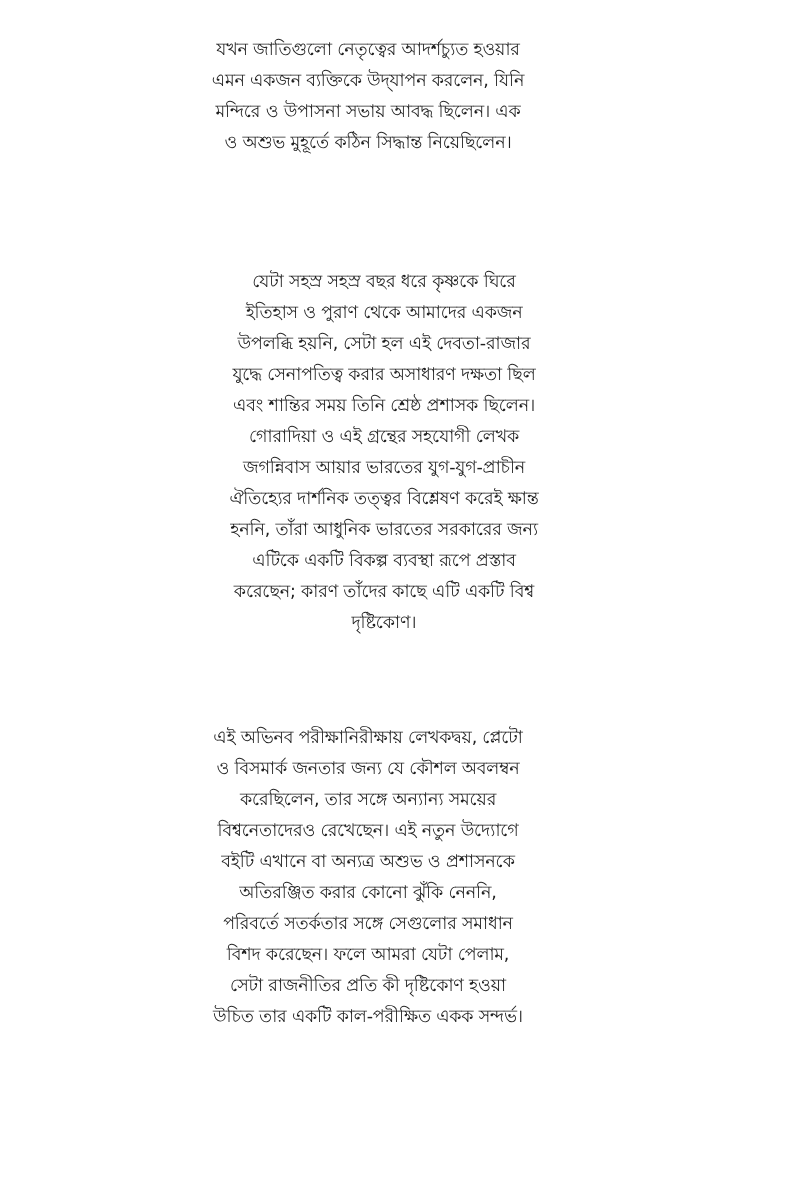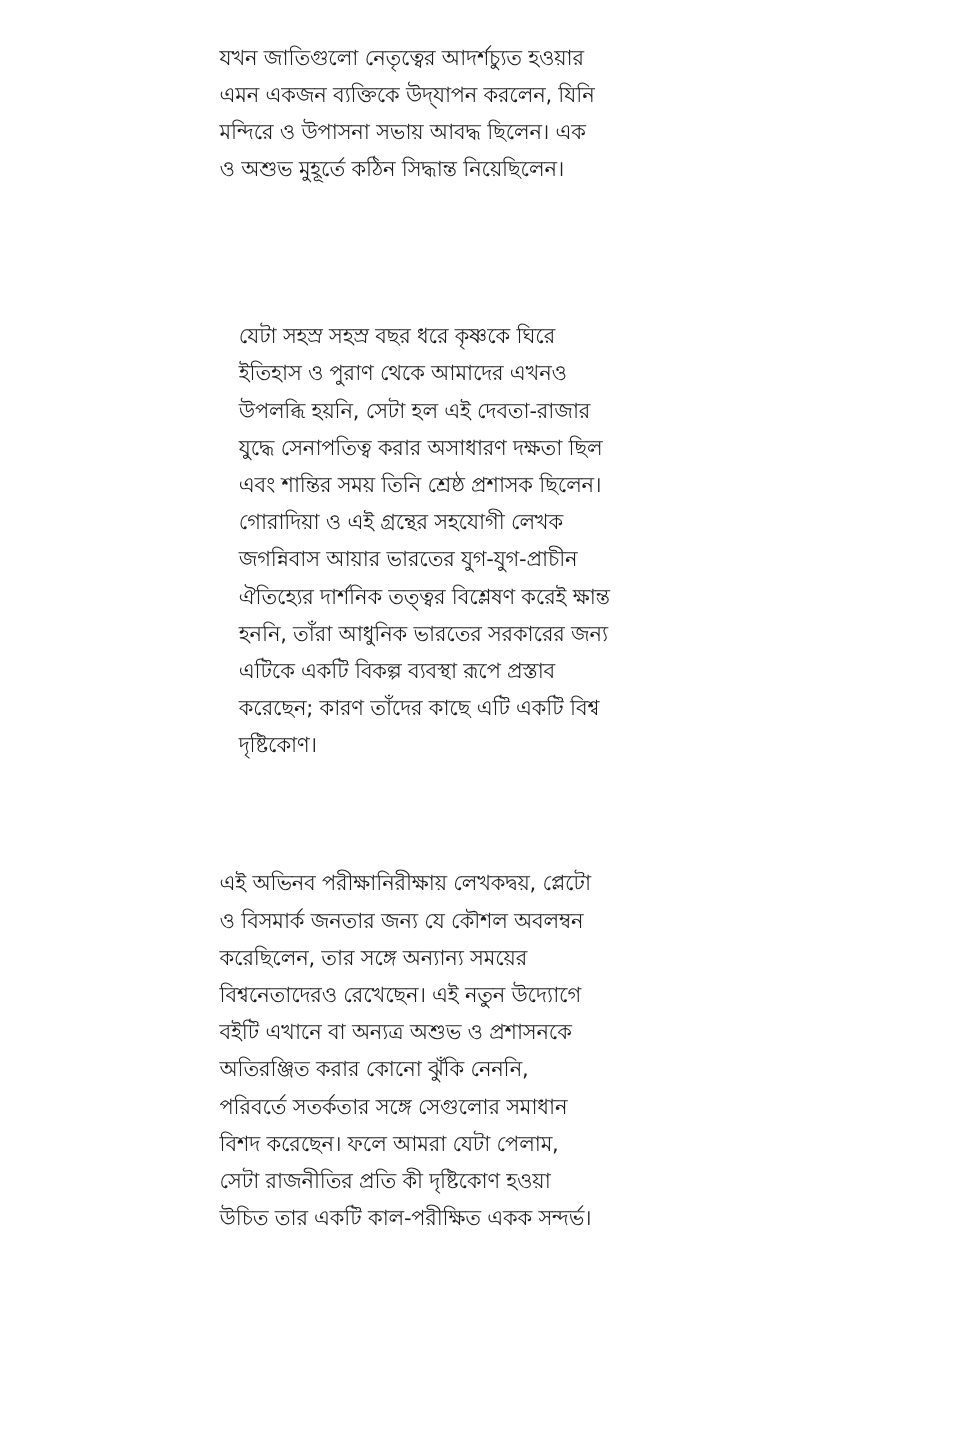--- a/index.html
+++ b/index.html
@@ -25,6 +25,7 @@
     position: absolute;
     left: 0;
     width: 370px;
+    text-align: center;
   }
   .line {
     display: block;

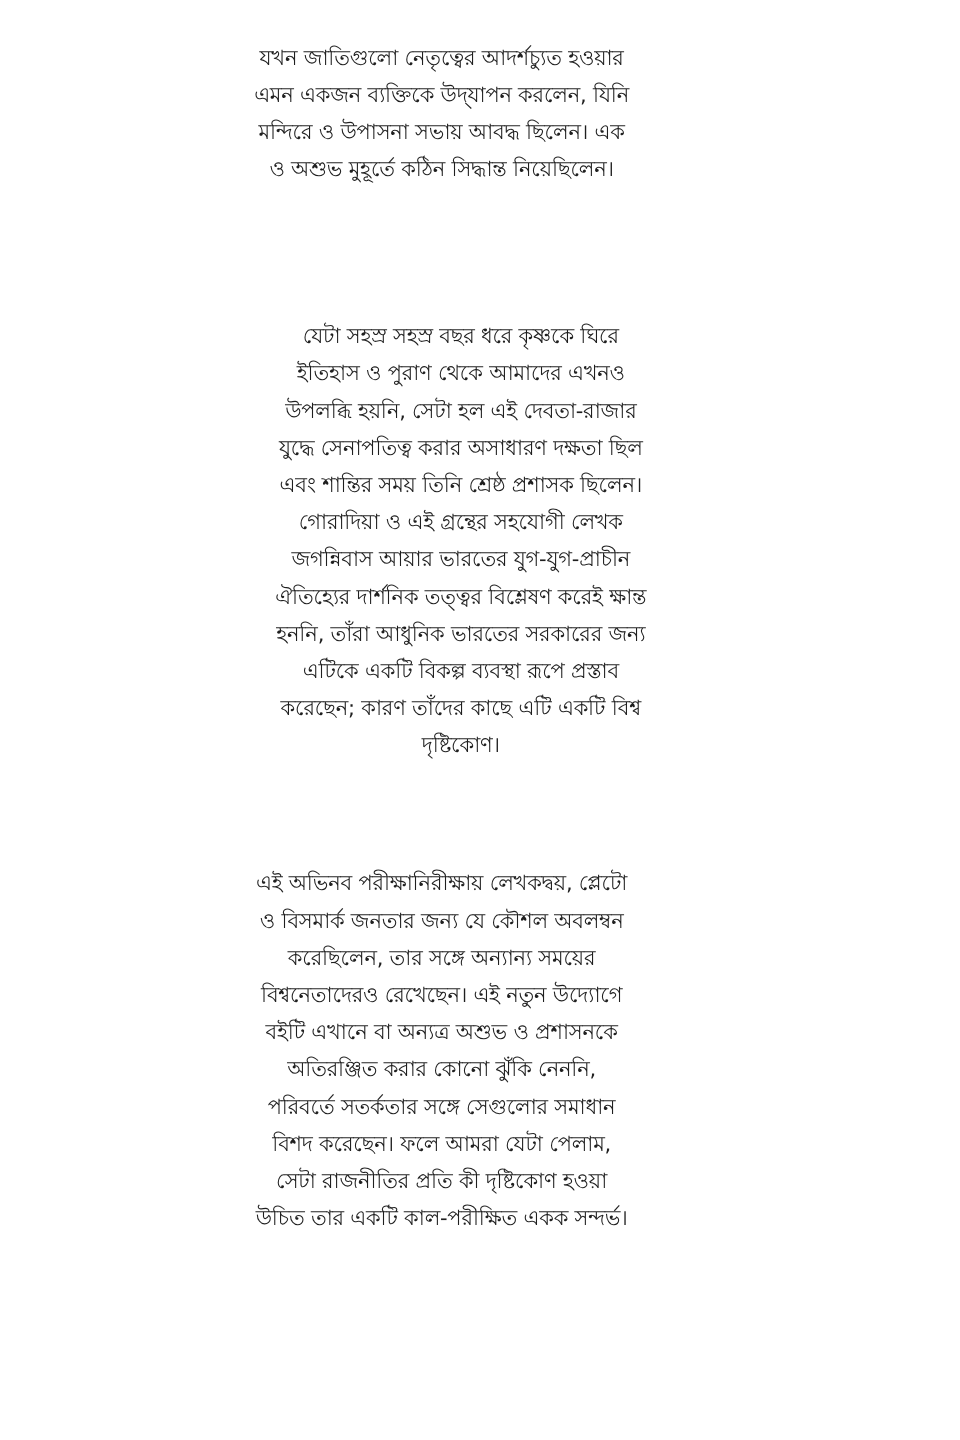--- a/index.html
+++ b/index.html
@@ -53,7 +53,7 @@
 
   <div class="para" id="p2">
     <span class="line">যেটা সহস্র সহস্র বছর ধরে কৃষ্ণকে ঘিরে</span>
-    <span class="line">ইতিহাস ও পুরাণ থেকে আমাদের এখনও</span>
+    <span class="line">ইতিহাস ও পুরাণ থেকে আমাদের একজন</span>
     <span class="line">উপলব্ধি হয়নি, সেটা হল এই দেবতা-রাজার</span>
     <span class="line">যুদ্ধে সেনাপতিত্ব করার অসাধারণ দক্ষতা ছিল</span>
     <span class="line">এবং শান্তির সময় তিনি শ্রেষ্ঠ প্রশাসক ছিলেন।</span>

